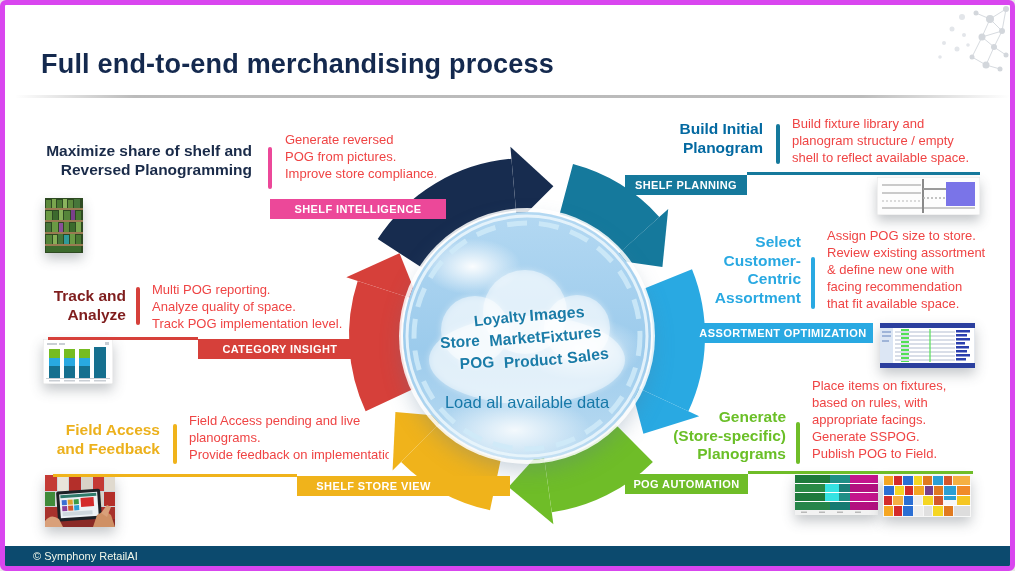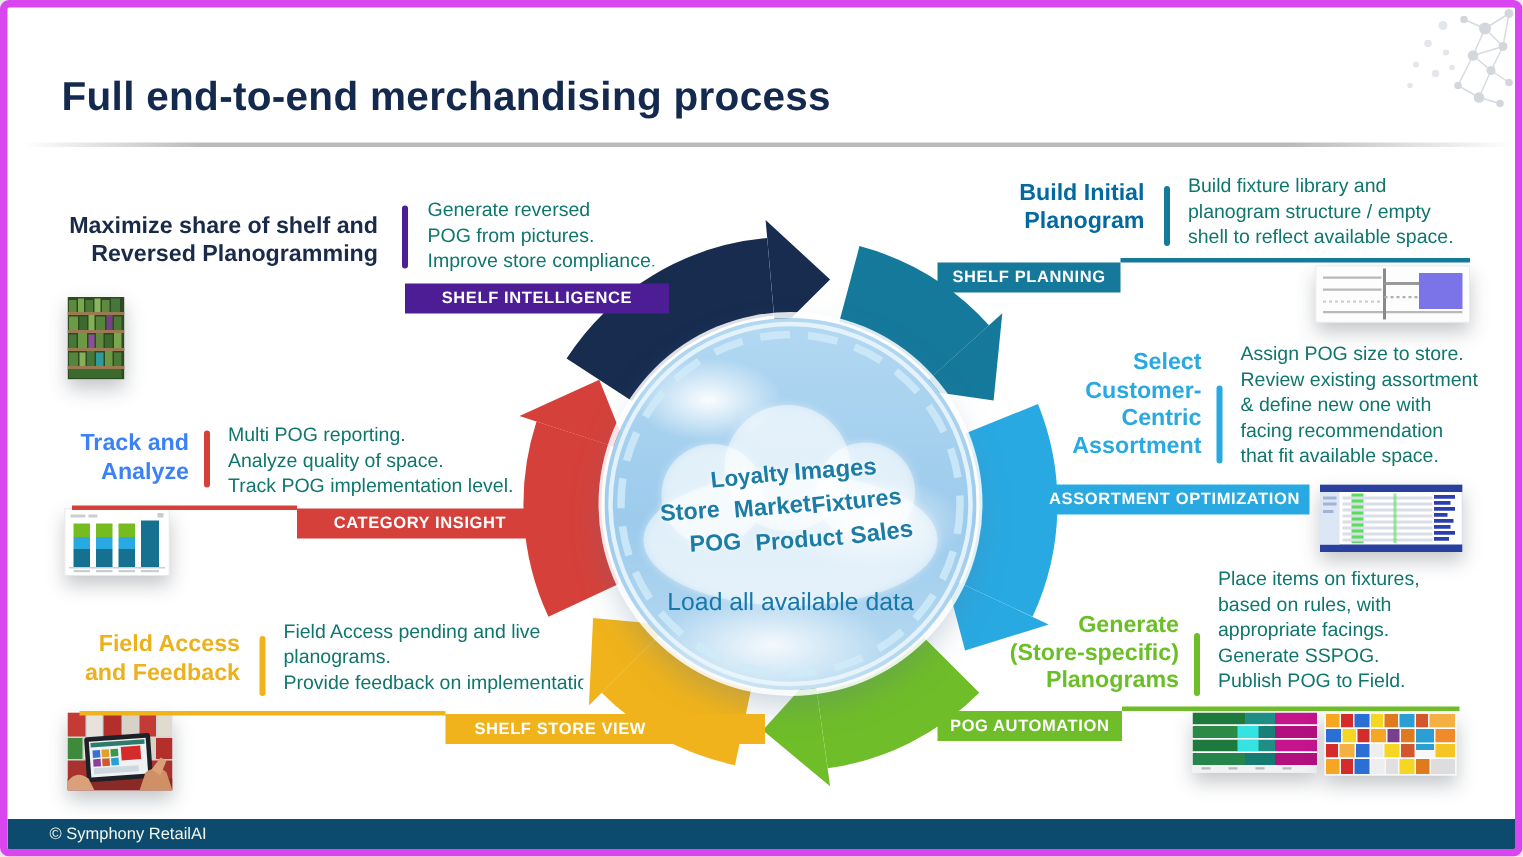--- a/index.html
+++ b/index.html
@@ -15,7 +15,7 @@
     background:linear-gradient(to right,rgba(200,200,200,0),rgba(175,175,175,.85) 12%,rgba(175,175,175,.85) 85%,rgba(200,200,200,0));}
   
   .stage-heading{font-weight:bold;font-size:15.5px;line-height:18.5px;text-align:right;white-space:pre-line;}
-  .stage-desc{font-size:13px;line-height:17px;color:#0f766e;white-space:pre-line;}
+  .stage-desc{font-size:13px;line-height:17px;color:#ef4444;white-space:pre-line;}
   .vbar{width:4px;border-radius:2px;}
   .band{height:20px;line-height:20px;color:#fff;font-weight:bold;font-size:11px;
     letter-spacing:.4px;text-align:center;box-sizing:border-box;z-index:5;}

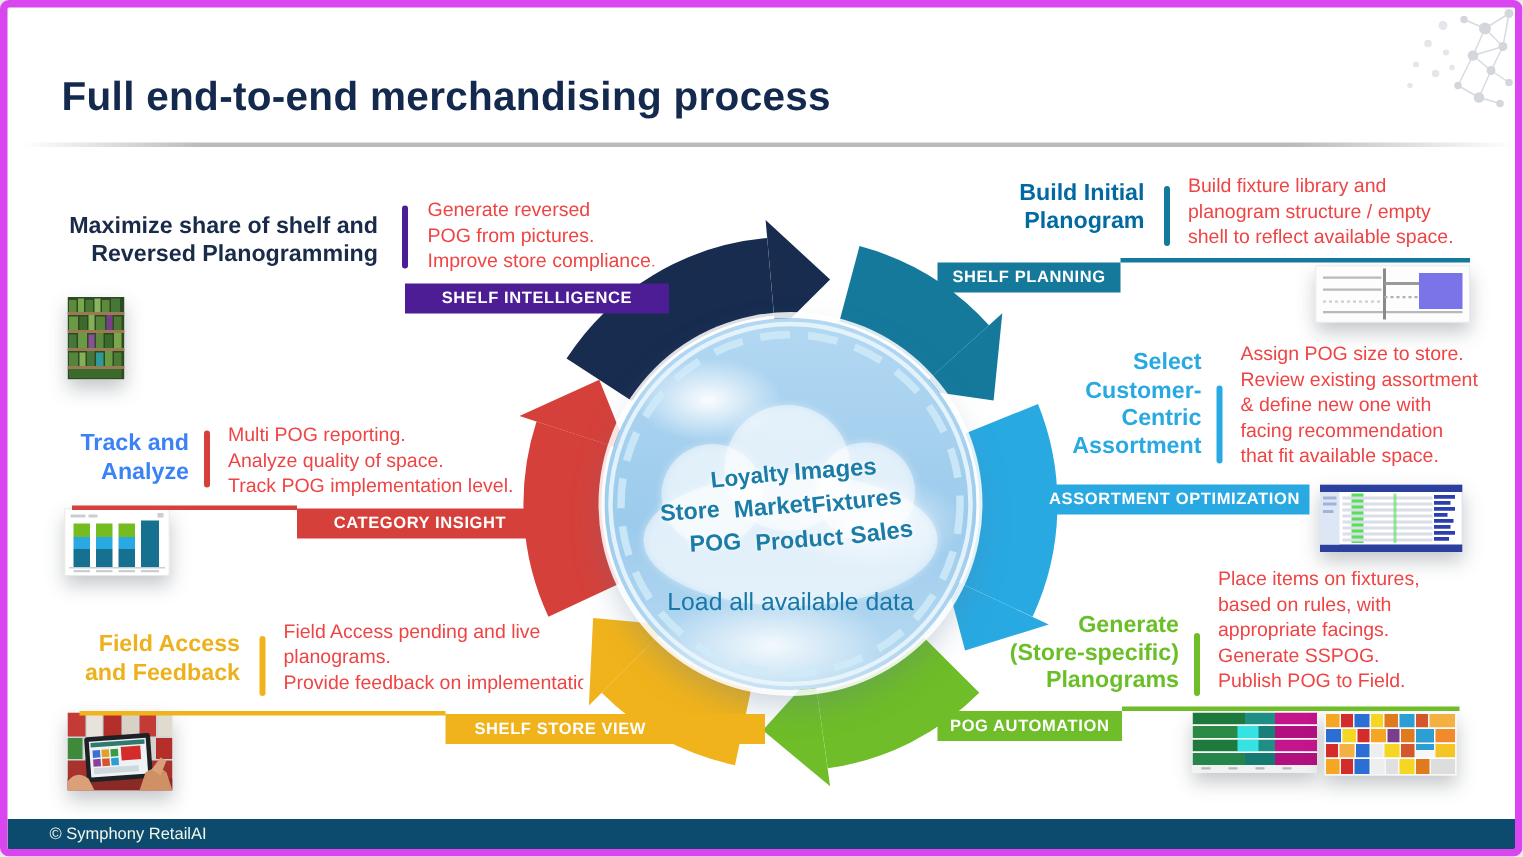--- a/index.html
+++ b/index.html
@@ -20,7 +20,7 @@
   .band{height:20px;line-height:20px;color:#fff;font-weight:bold;font-size:11px;
     letter-spacing:.4px;text-align:center;box-sizing:border-box;z-index:5;}
   .conn{height:2.5px;z-index:4;}
-  .c-navy{background:#4c1d95;} .t-navy{color:#1a2b49;}
+  .c-navy{background:#ec4899;margin-top:10px;} .t-navy{color:#1a2b49;}
   .c-teal{background:#15799c;} .t-teal{color:#0369a1;}
   .c-blue{background:#29a9e2;} .t-blue{color:#29a9e2;}
   .c-green{background:#6fbd28;} .t-green{color:#6abf27;}

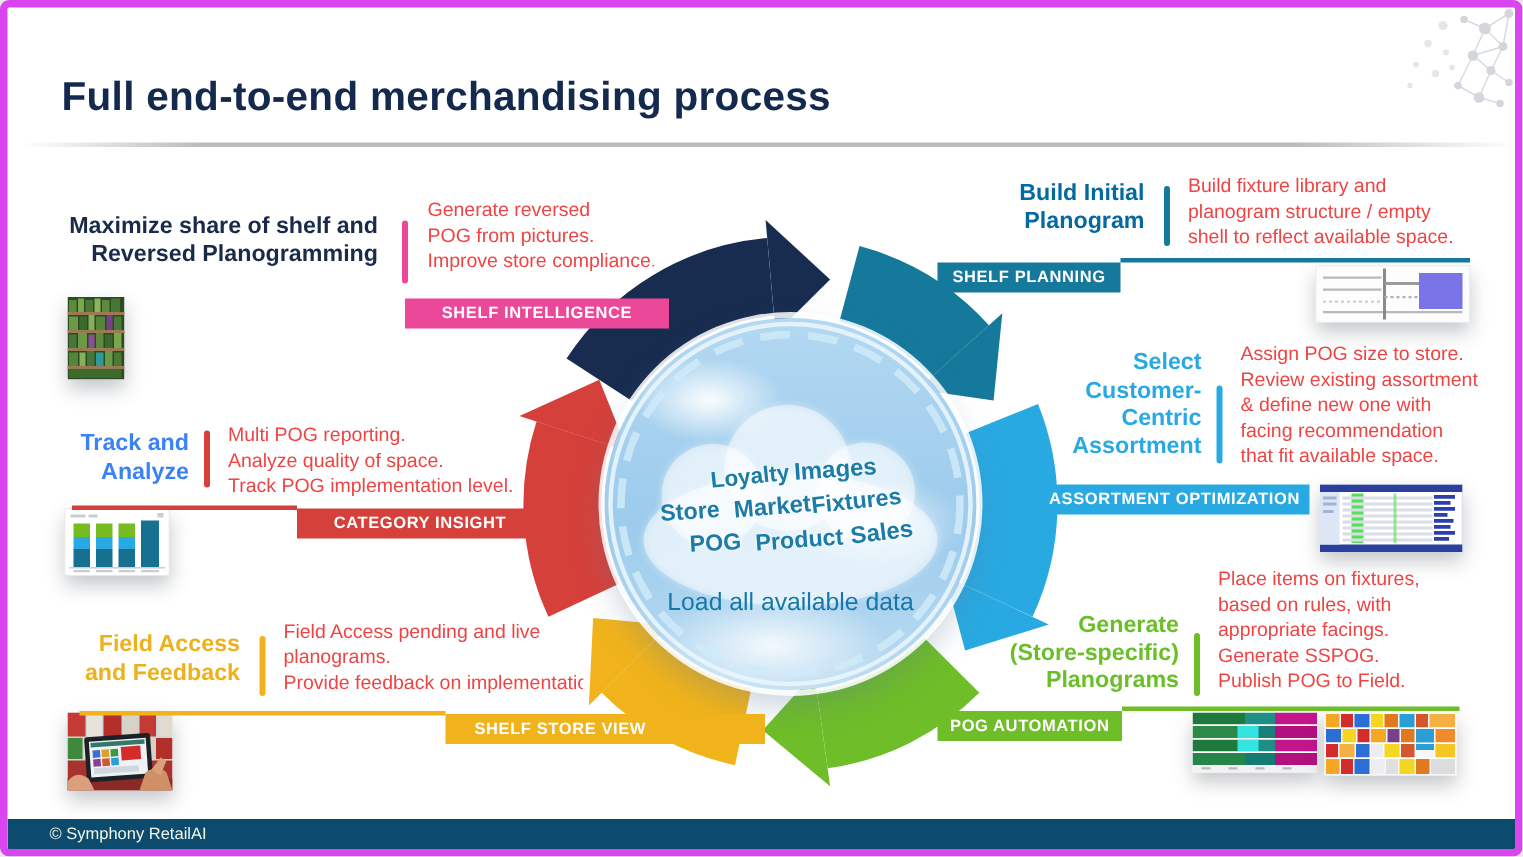--- a/index.html
+++ b/index.html
@@ -25,7 +25,7 @@
   .c-blue{background:#29a9e2;} .t-blue{color:#29a9e2;}
   .c-green{background:#6fbd28;} .t-green{color:#6abf27;}
   .c-yellow{background:#f0b31b;} .t-yellow{color:#ecb11d;}
-  .c-red{background:#d6403a;} .t-red{color:#3b82f6;}
+  .c-red{background:#d6403a;} .t-red{color:#7f1d1d;}
   
   .ring-svg{left:327px;top:135px;z-index:1;}
   .center-circle{left:398px;top:207px;width:248px;height:248px;border-radius:50%;z-index:3;

